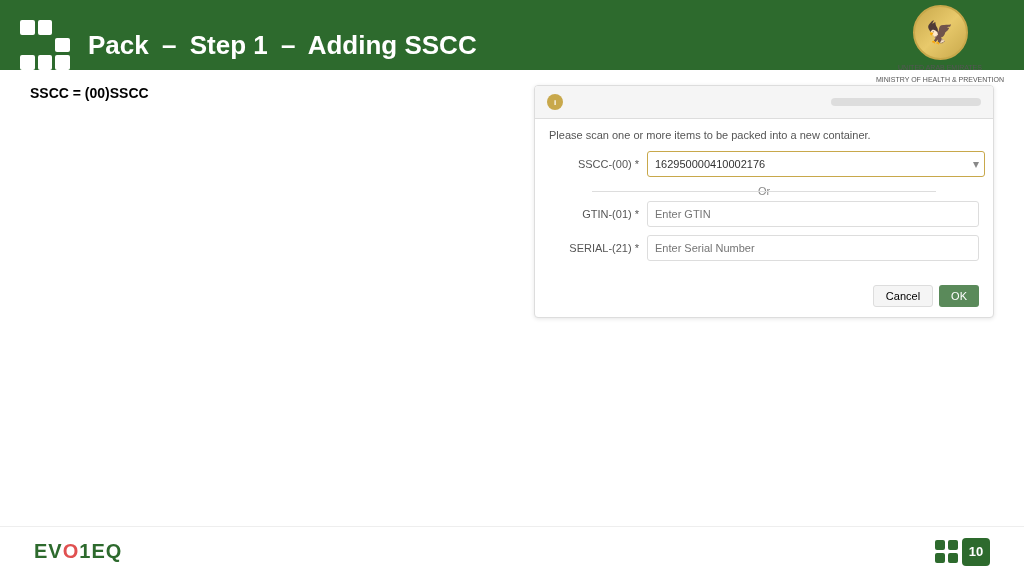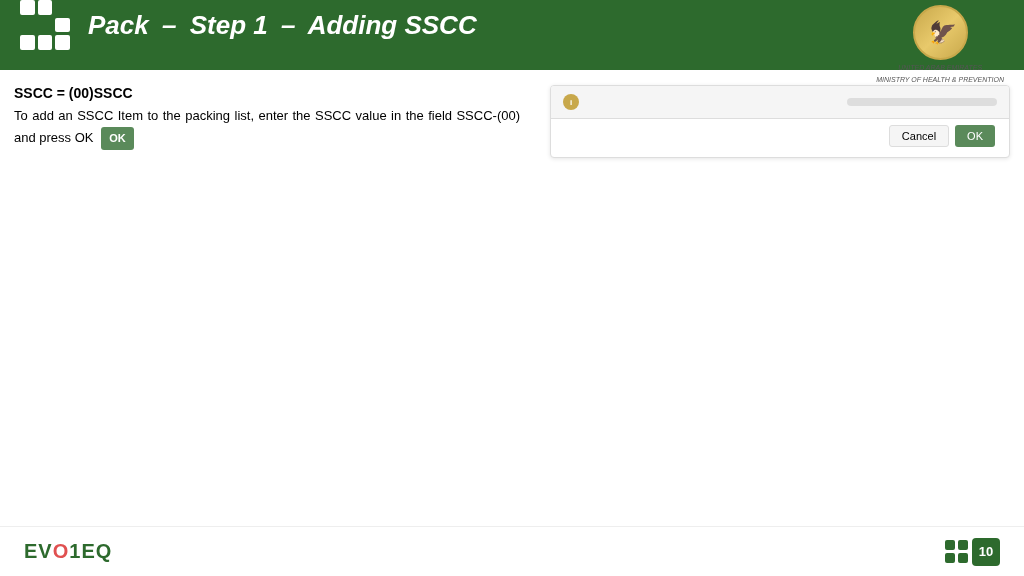--- a/index.html
+++ b/index.html
@@ -17,10 +17,9 @@
       background: #2d6a2d;
       height: 70px;
       display: flex;
-      align-items: flex-start;
+      align-items: flex-end;
       padding: 0 20px;
       position: relative;
-      font-style: italic;
     }
     .header-logo {
       display: flex;

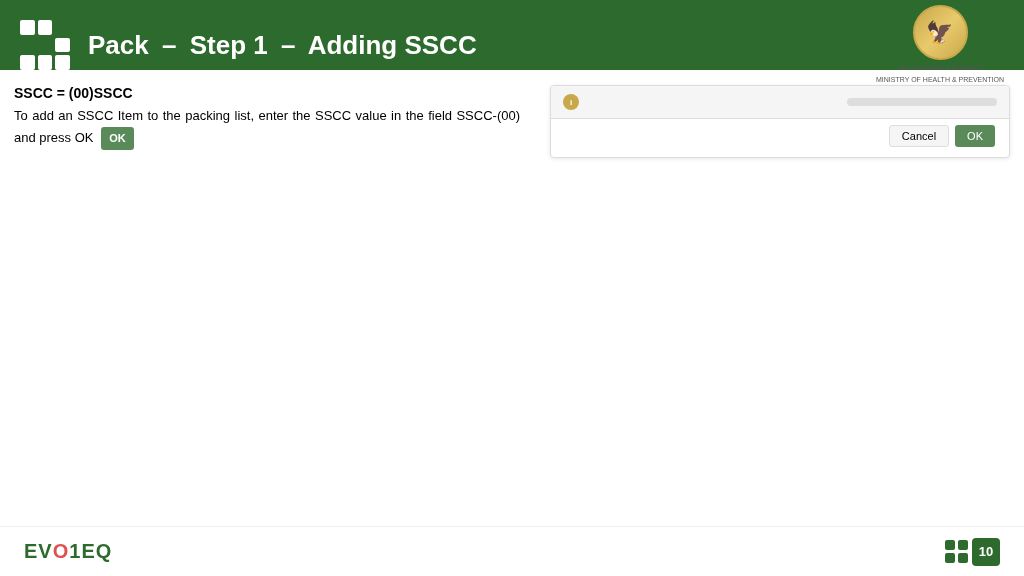--- a/index.html
+++ b/index.html
@@ -75,7 +75,7 @@
     
     .main {
       display: flex;
-      padding: 15px 14px;
+      padding: 15px 30px;
       gap: 20px;
       height: calc(576px - 70px - 50px);
     }

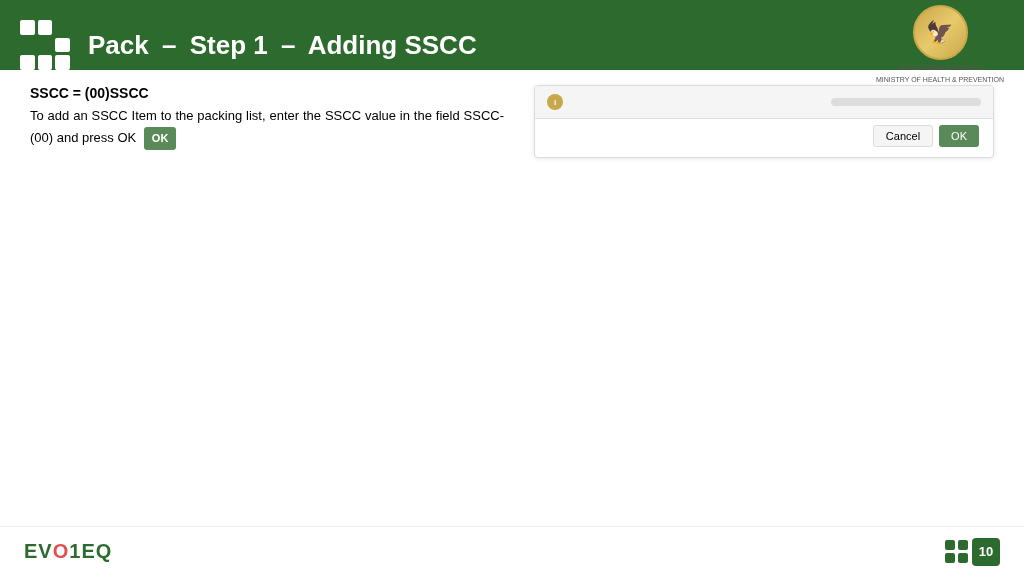--- a/index.html
+++ b/index.html
@@ -431,10 +431,6 @@
       <span class="bold">SSCC = (00)SSCC</span>
     </div>
 
-    <div class="instruction">
-      <span>To add an SSCC Item to the packing list, enter the SSCC value in the field SSCC-(00) and press OK</span>
-      <span class="ok-btn">OK</span>
-    </div>
 
   </div>
 

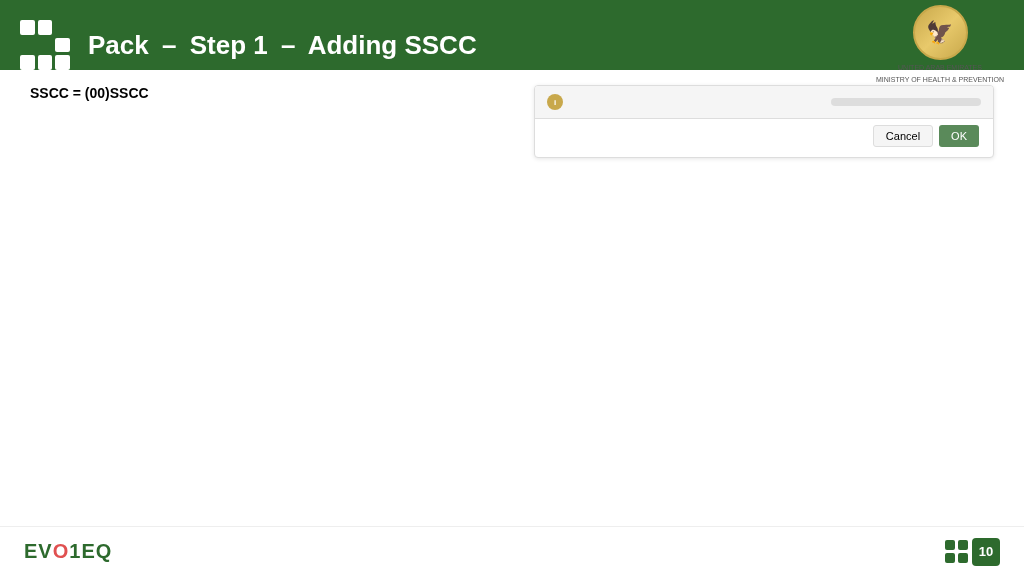--- a/index.html
+++ b/index.html
@@ -439,6 +439,27 @@
       <div class="form-header">
         <div class="step-icon">i</div>
         <div class="form-header-right"></div>
+      </div>
+      <div class="form-body">
+        <div class="form-note">Please scan one or more items to be packed into a new container.</div>
+
+        <div class="form-row">
+          <div class="form-label">SSCC-(00) *</div>
+          <input class="form-input active" style="border-color: rgb(200, 168, 75);" value="162950000410002176">
+          <span class="form-select-arrow">▾</span>
+        </div>
+
+        <div class="or-divider">Or</div>
+
+        <div class="form-row">
+          <div class="form-label">GTIN-(01) *</div>
+          <input class="form-input placeholder" placeholder="Enter GTIN" style="">
+        </div>
+
+        <div class="form-row">
+          <div class="form-label">SERIAL-(21) *</div>
+          <input class="form-input placeholder" placeholder="Enter Serial Number" style="">
+        </div>
       </div>
       <div class="form-footer">
         <button class="btn-cancel">Cancel</button>

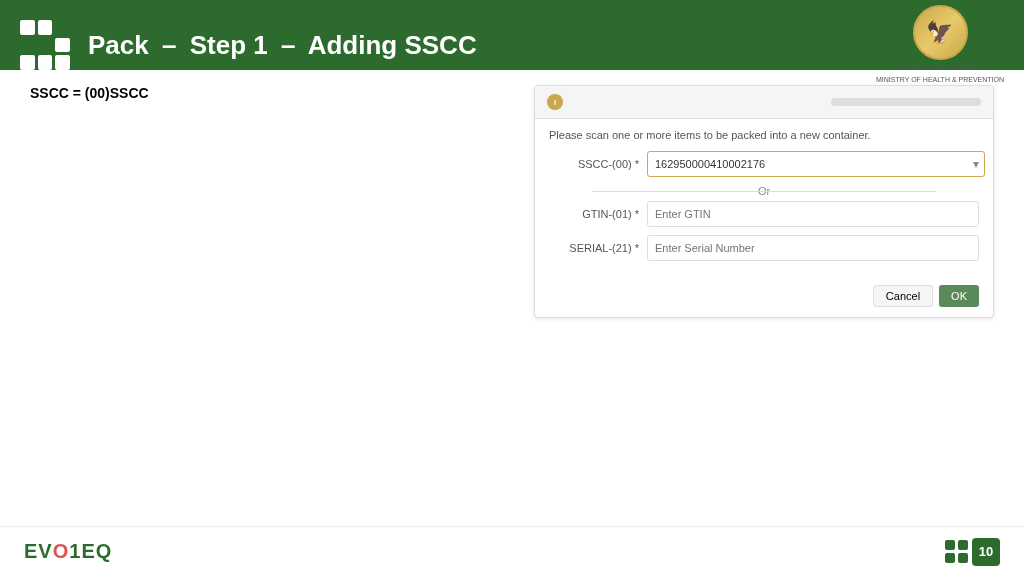--- a/index.html
+++ b/index.html
@@ -347,7 +347,7 @@
       display: flex;
       align-items: center;
       justify-content: space-between;
-      padding: 0 24px;
+      padding: 0 34px;
       border-top: 1px solid #eee;
     }
     .evoteq-logo {

